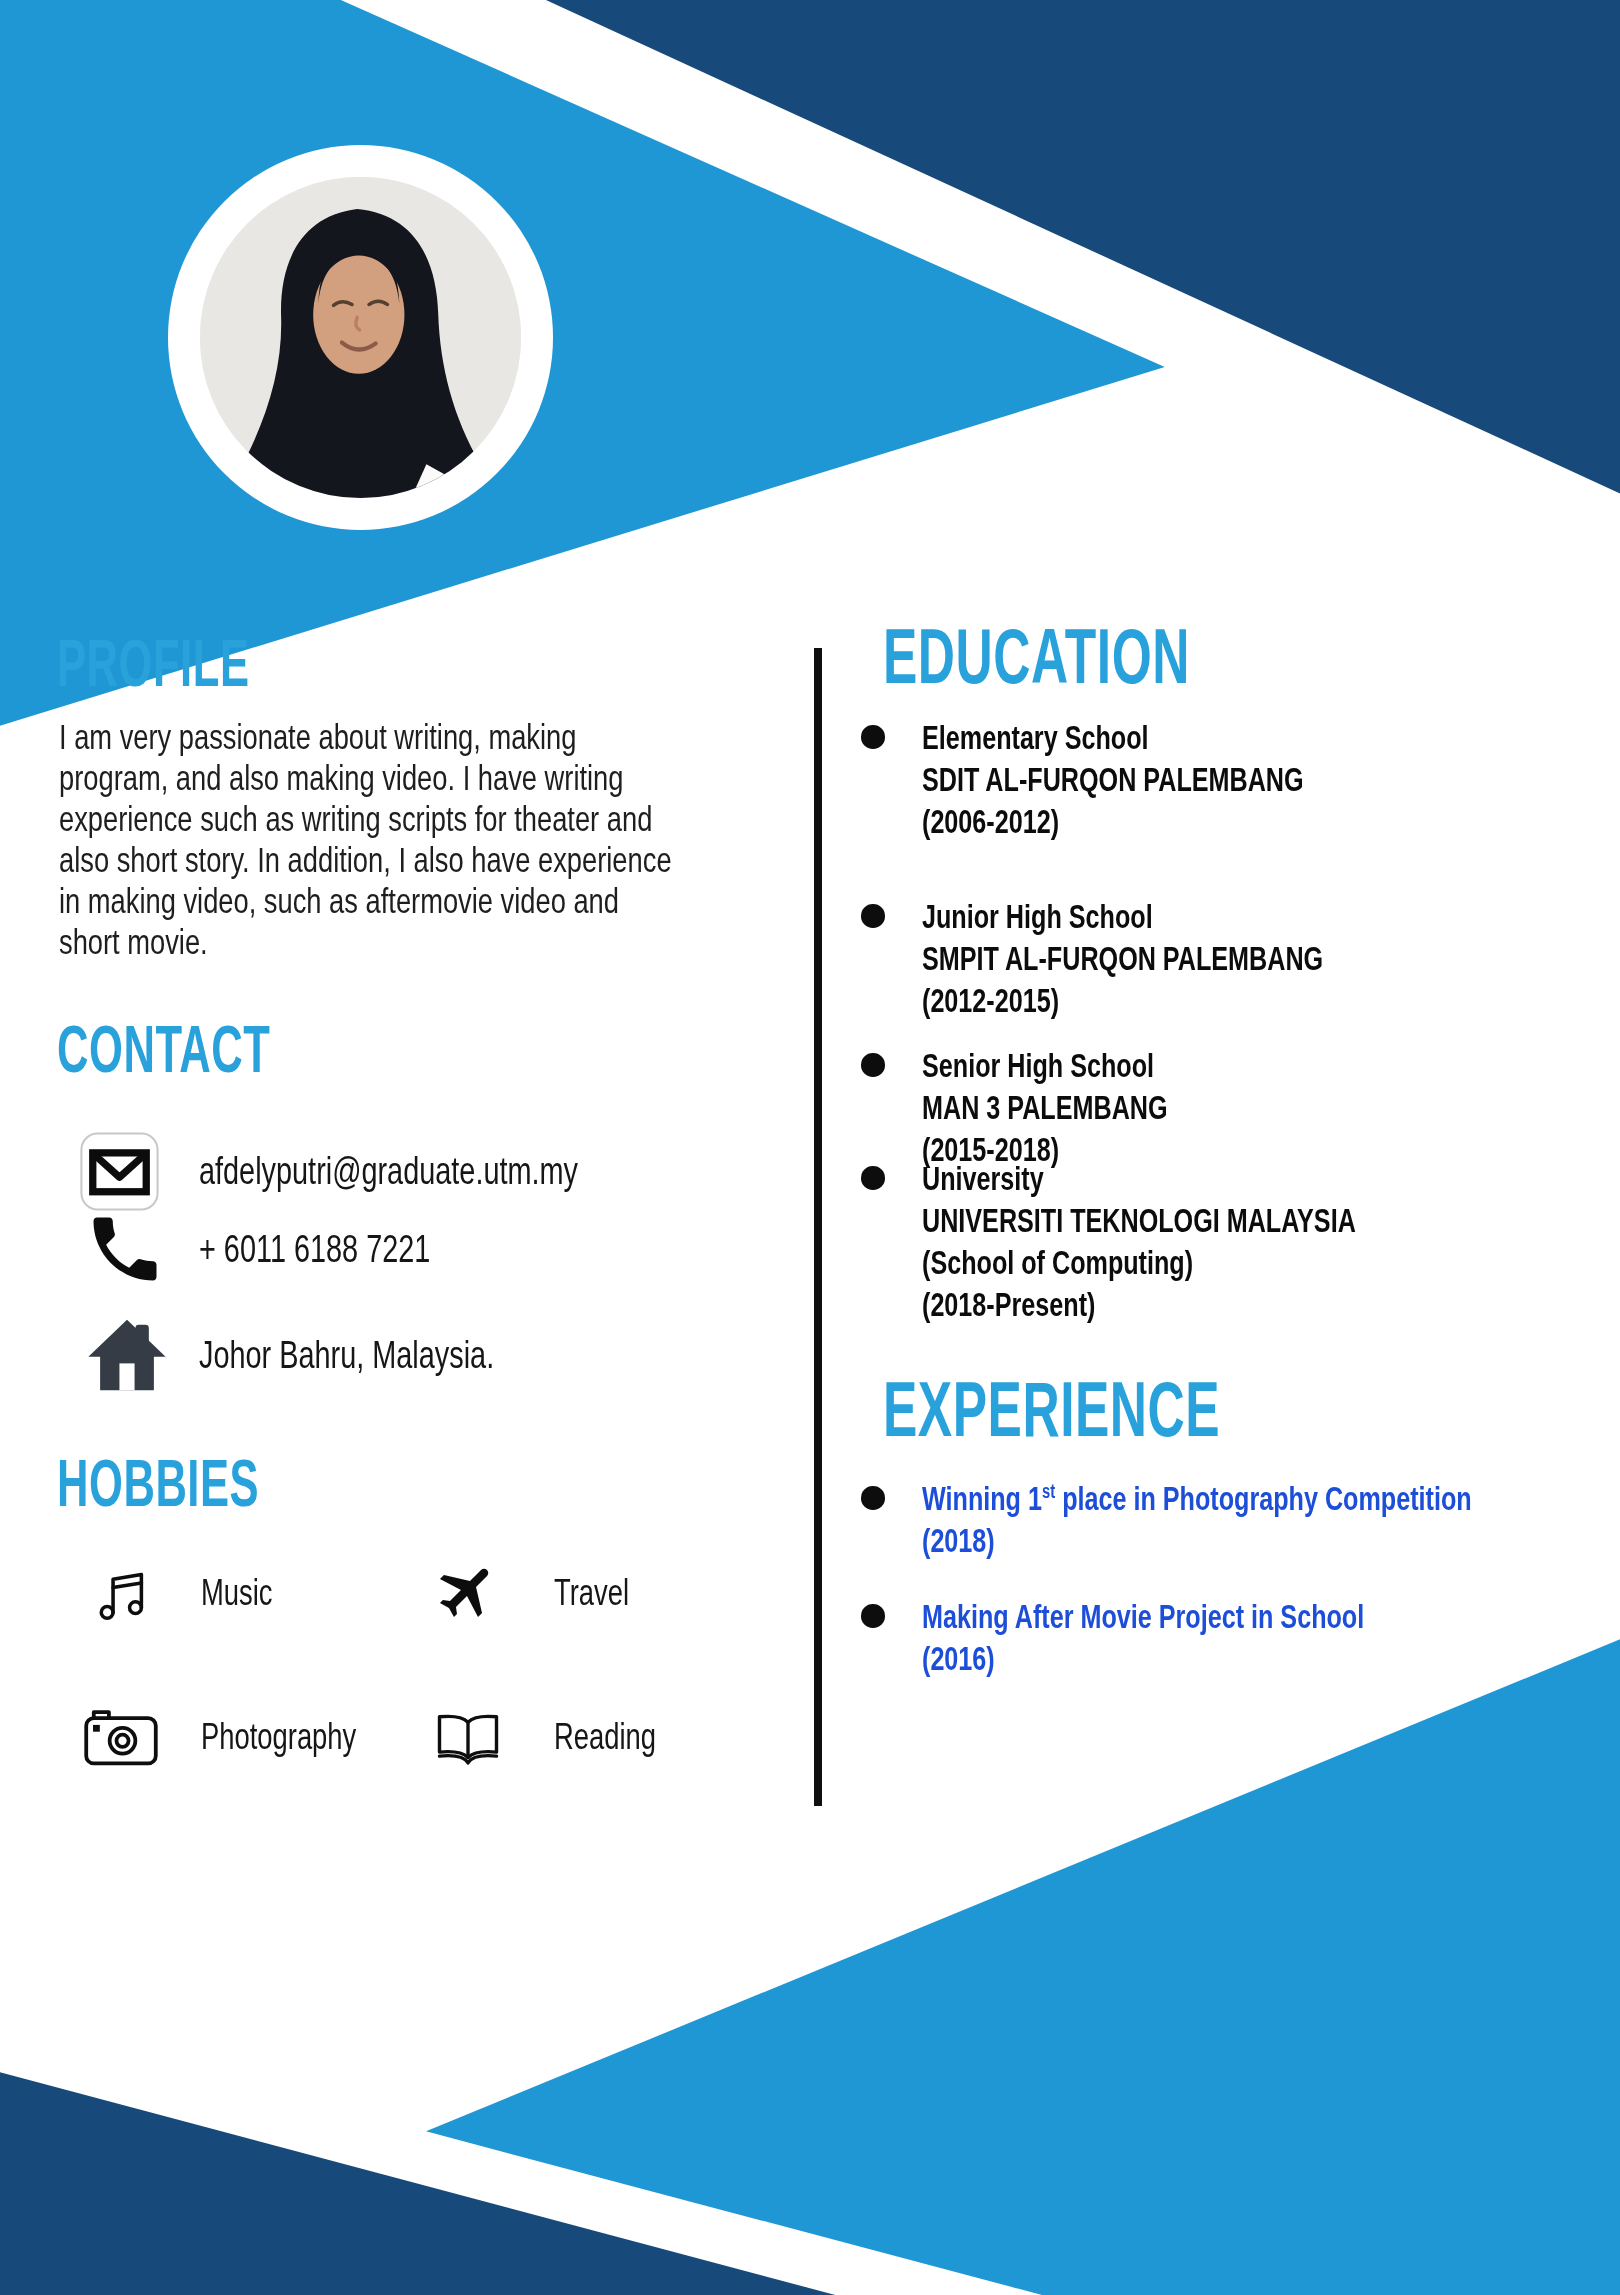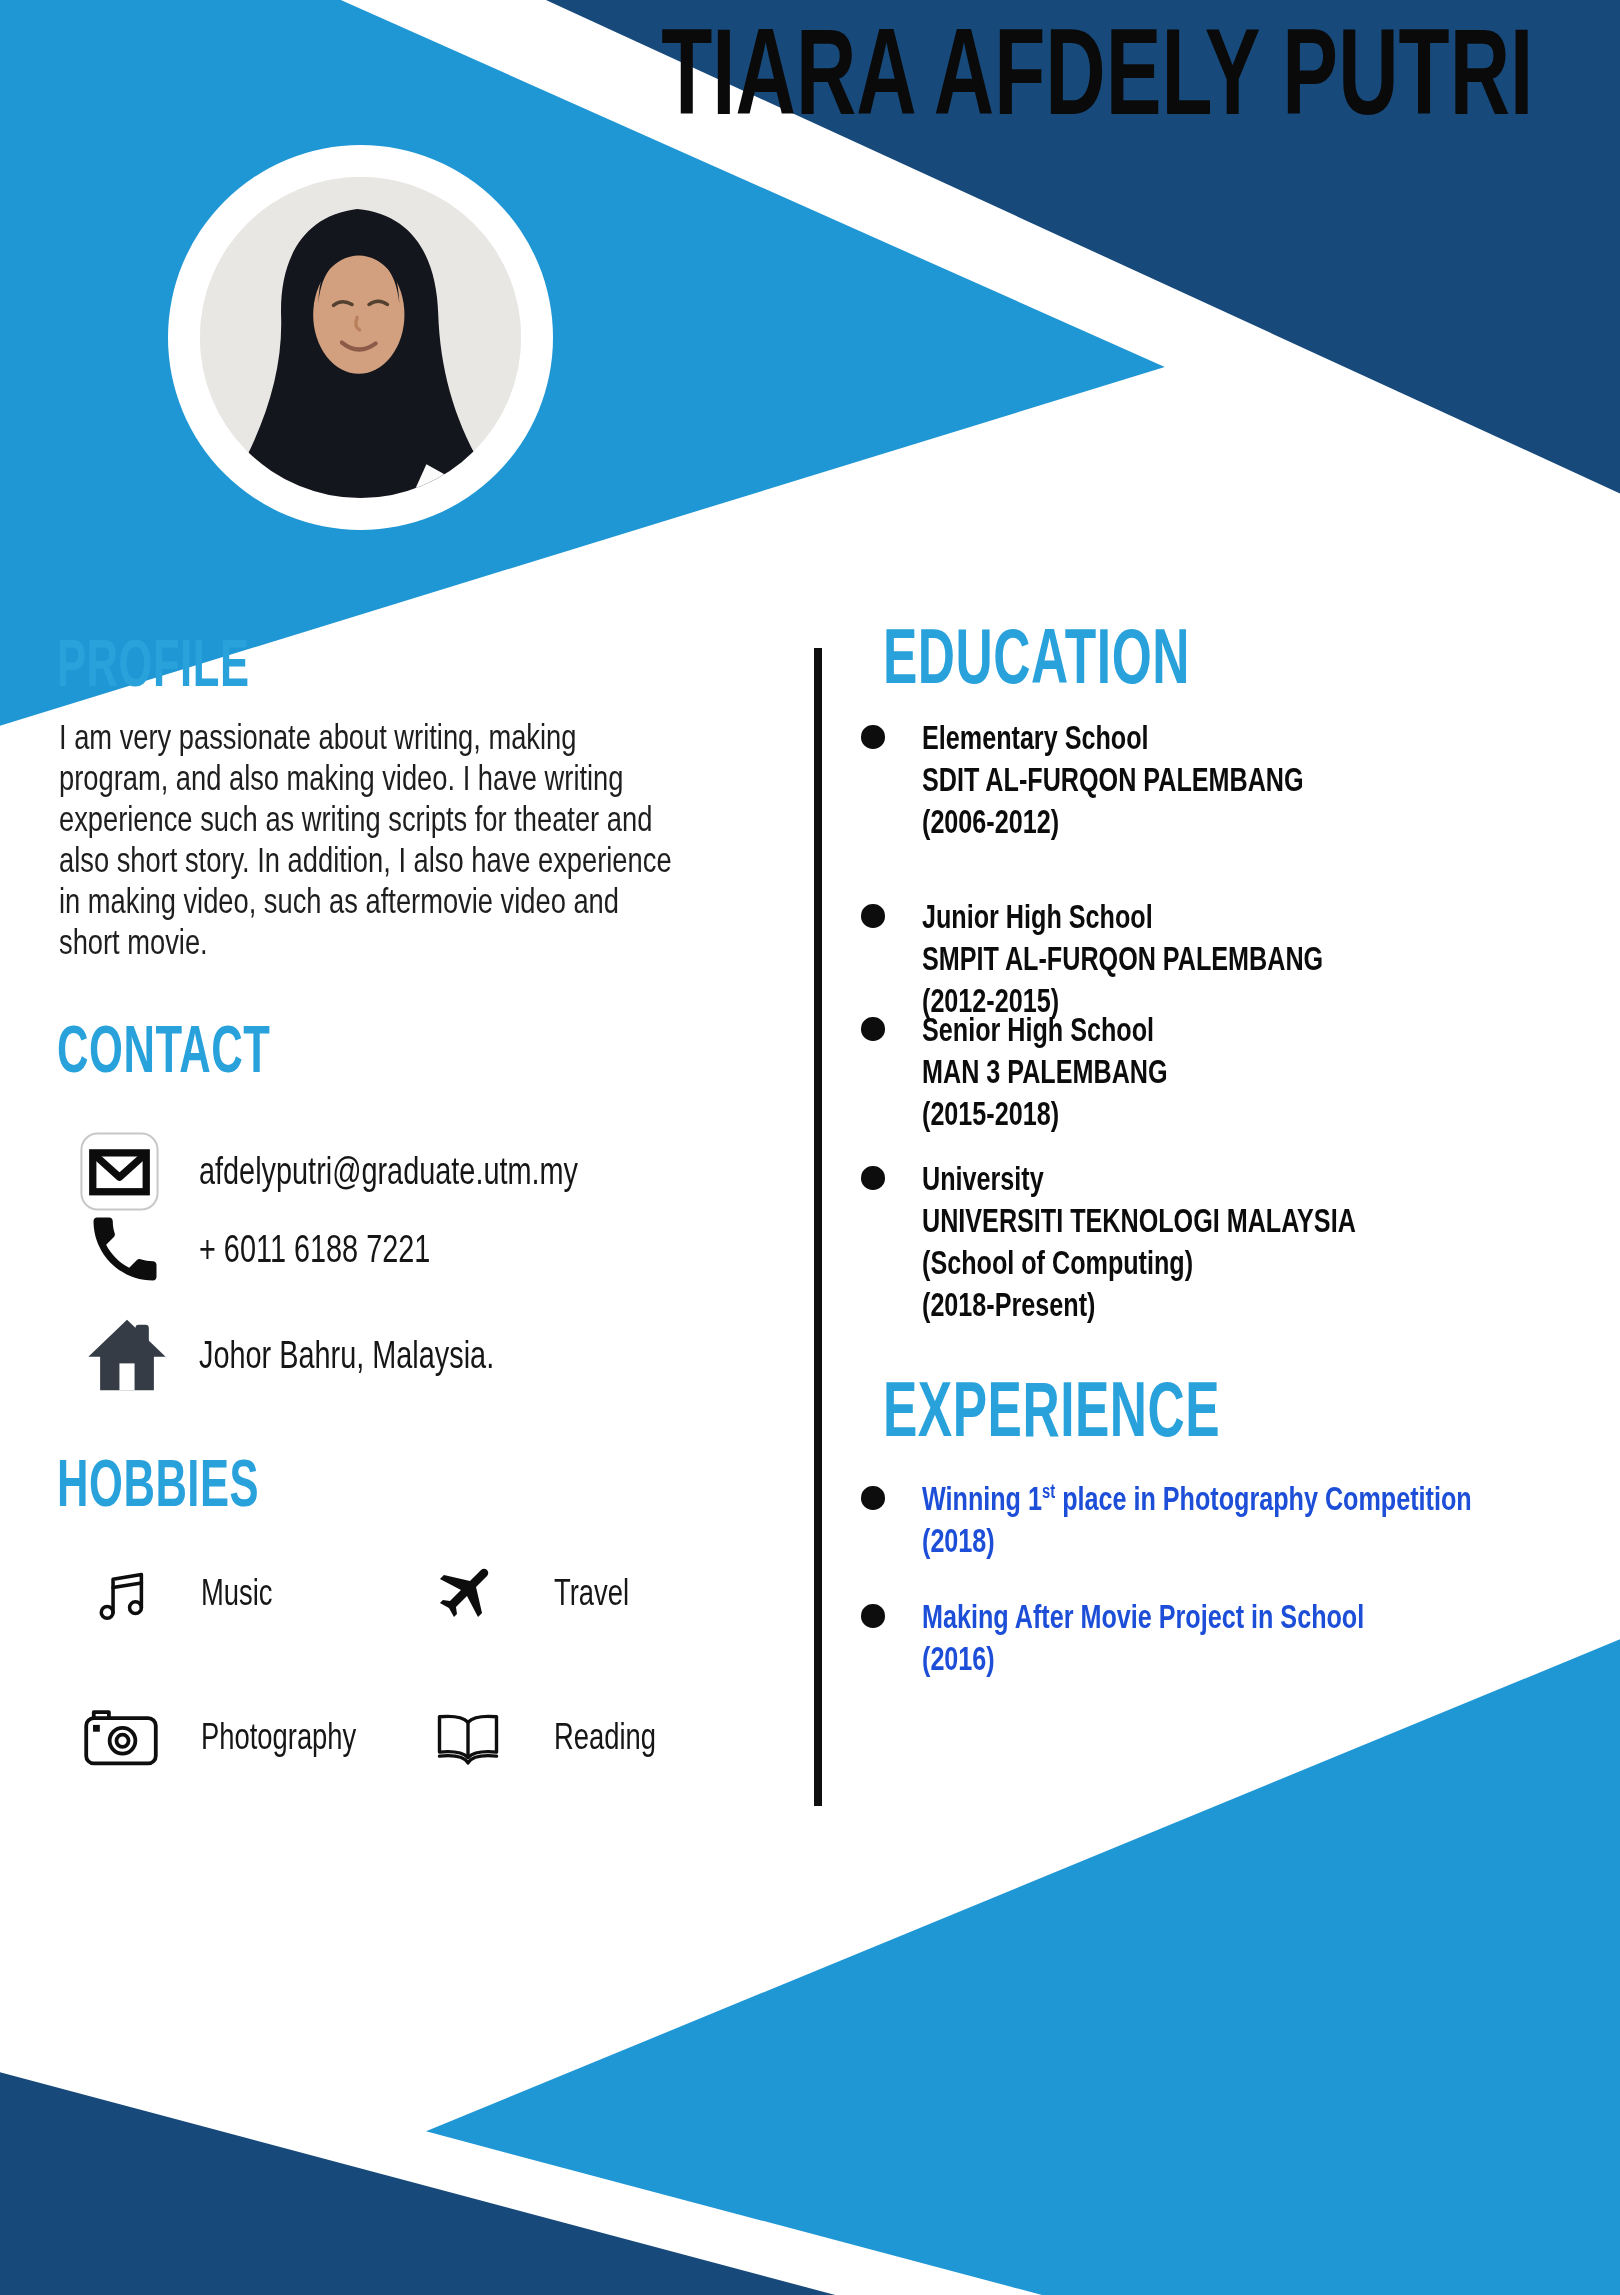--- a/index.html
+++ b/index.html
@@ -86,7 +86,6 @@
 </div>
 
 <div class="abs title-wrap">
-  <div><span class="title-name">TIARA AFDELY PUTRI</span></div>
 </div>
 
 <div class="abs h-left hx" style="left:57px;top:630px;">PROFILE</div>

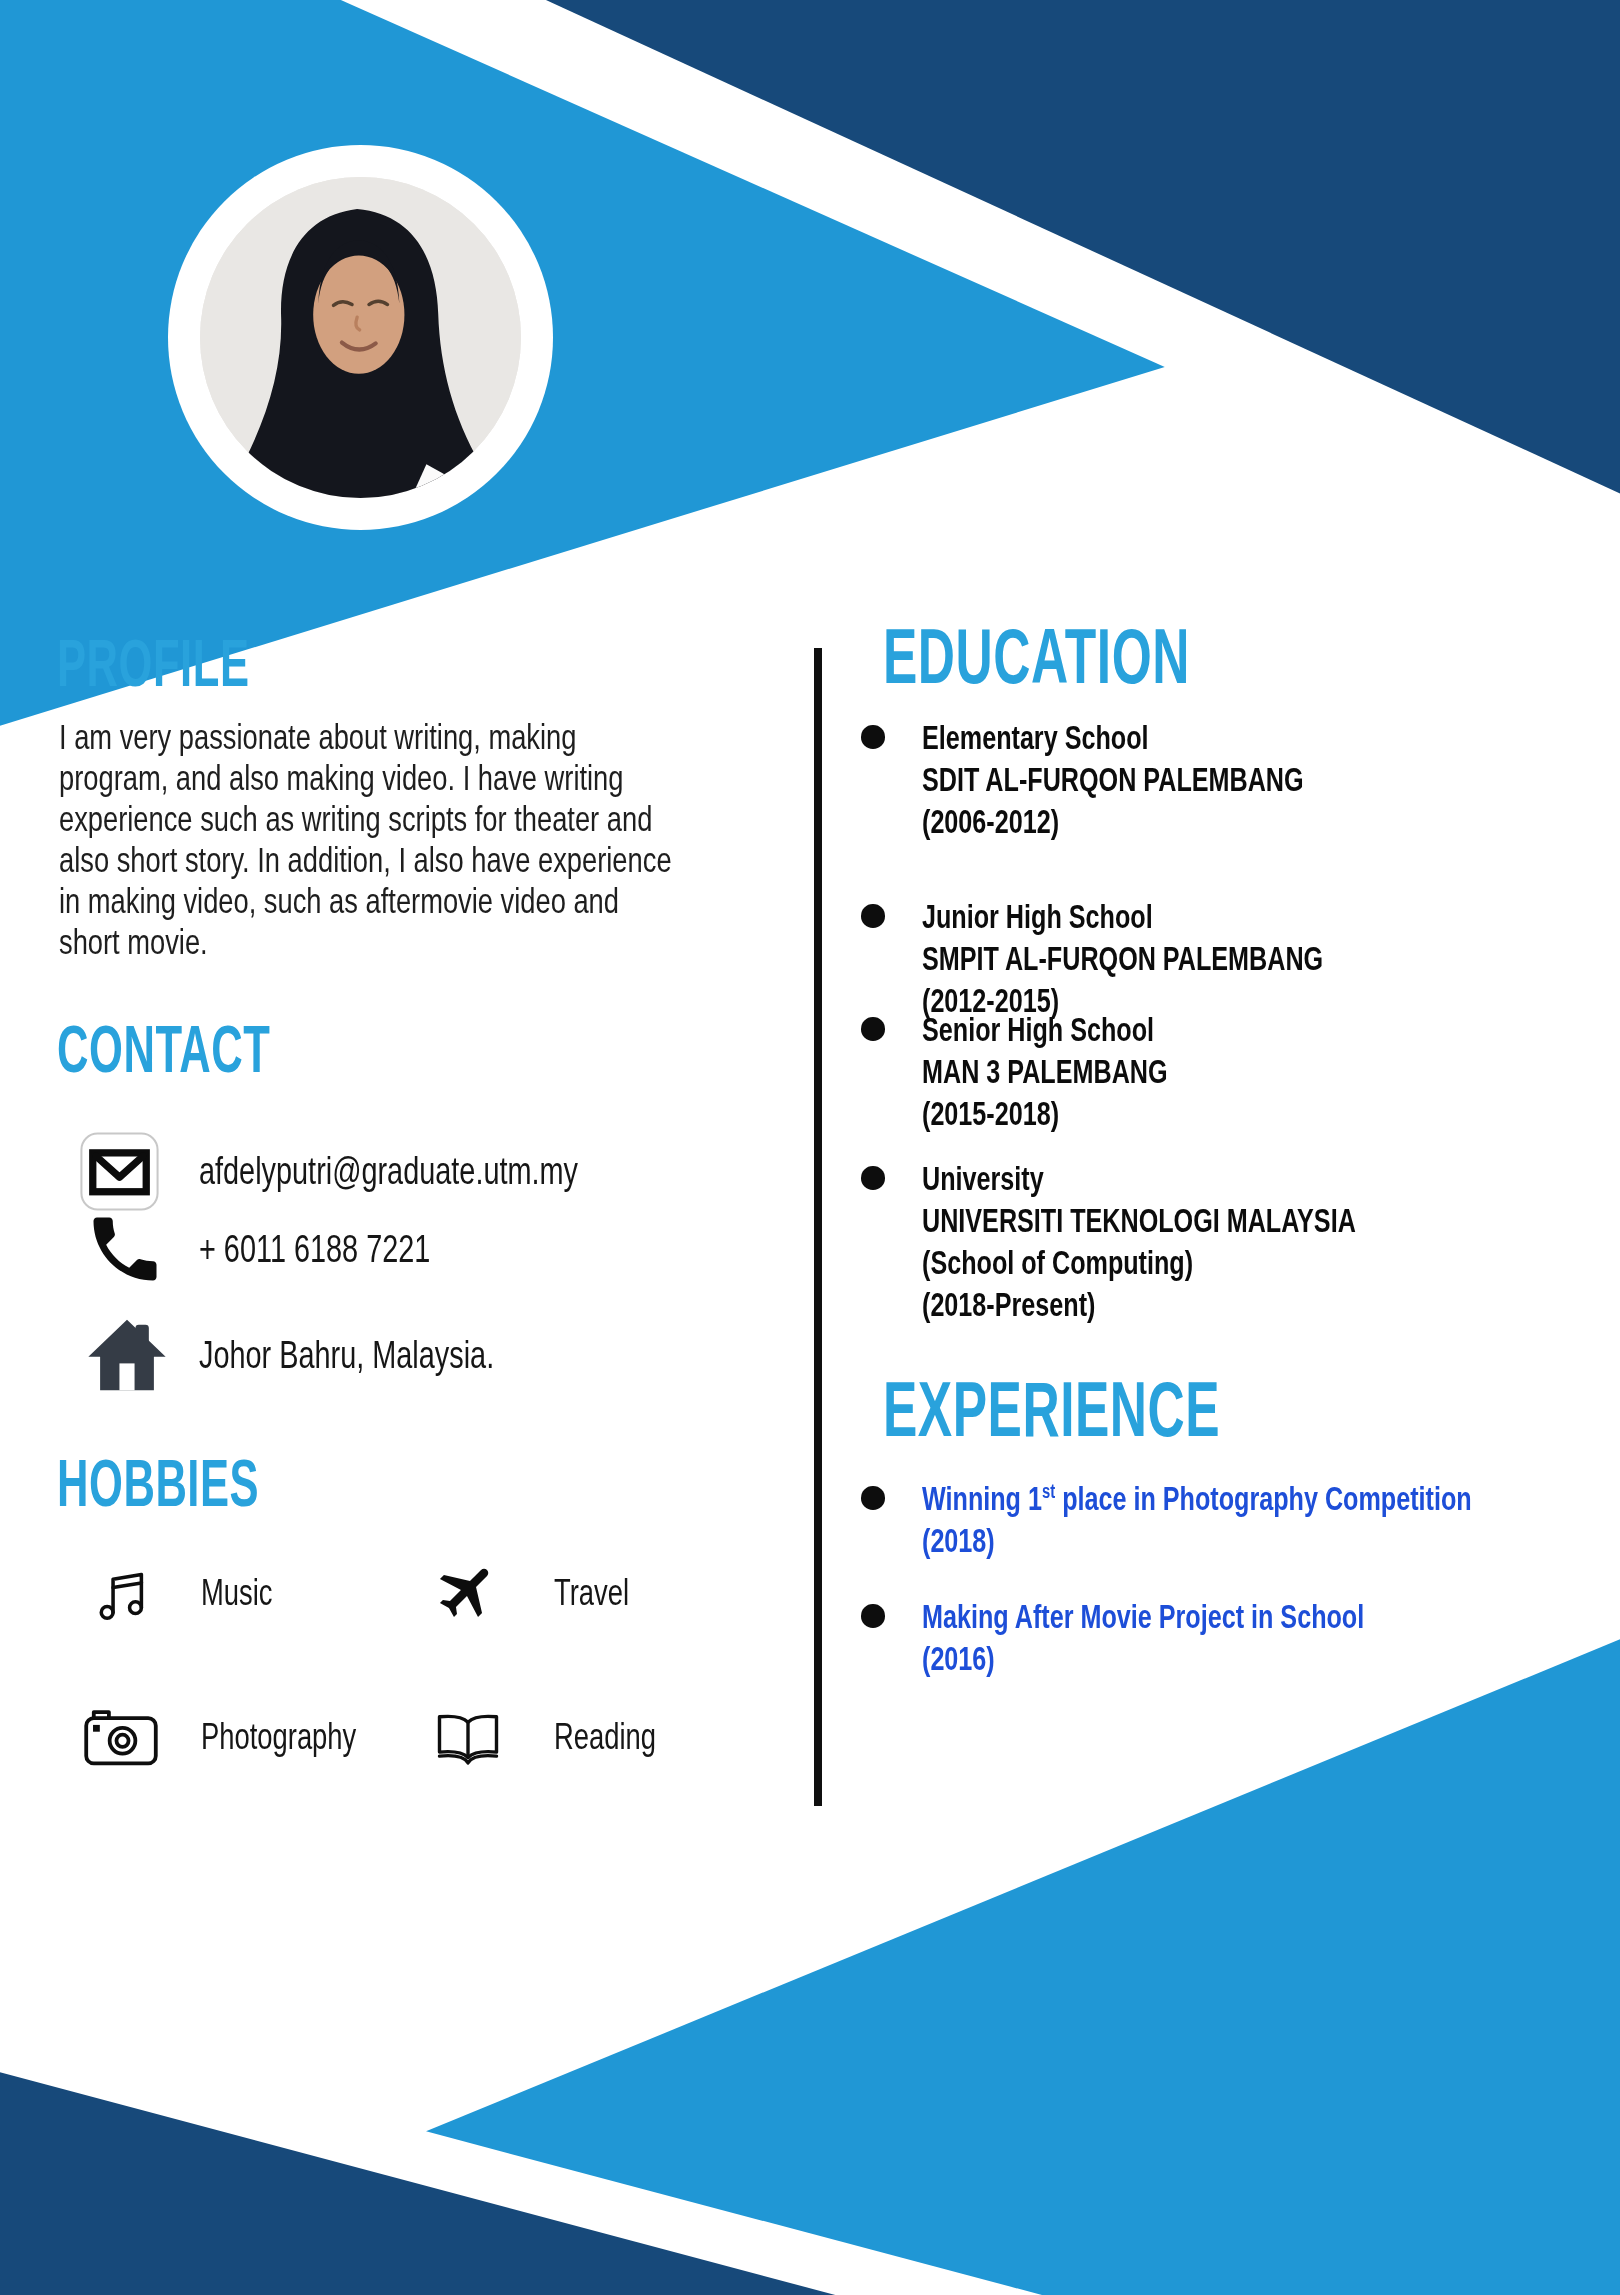--- a/index.html
+++ b/index.html
@@ -189,7 +189,7 @@
   </div>
 </div>
 
-<div class="item edu" style="top:1008px;">
+<div class="item edu" style="top:1044px;">
   <span class="dot"></span>
   <div class="lines">
     <div>Senior High School</div>

